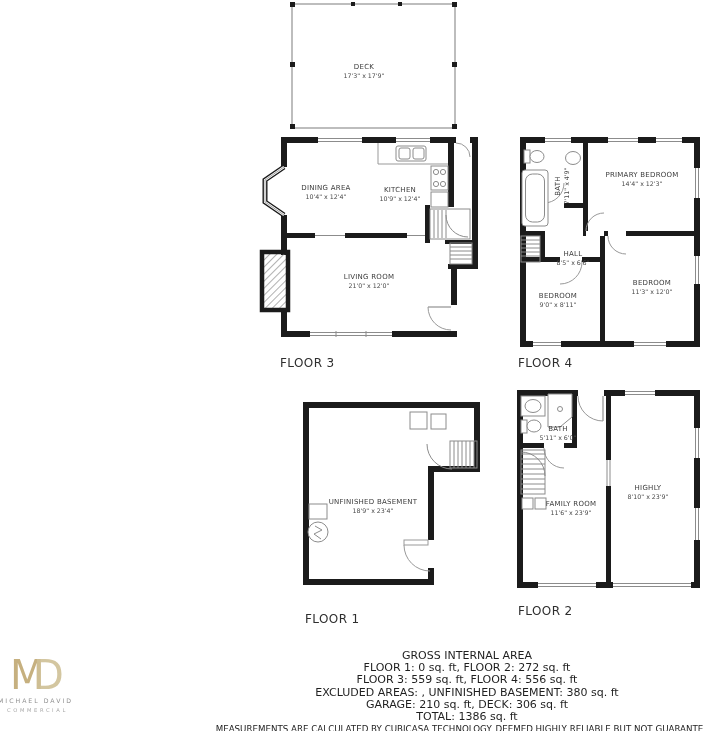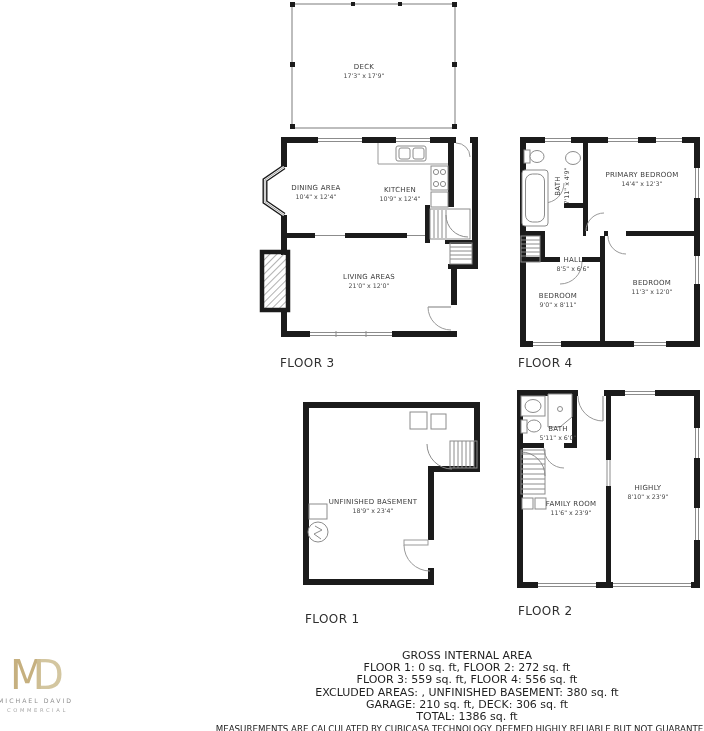--- a/index.html
+++ b/index.html
@@ -307,7 +307,7 @@
   <div class="nm">DECK</div>
   <div class="dm">17'3" x 17'9"</div>
 </div>
-<div class="lbl" style="left:316px;top:192px">
+<div class="lbl" style="left:326px;top:192px">
   <div class="nm">DINING AREA</div>
   <div class="dm">10'4" x 12'4"</div>
 </div>

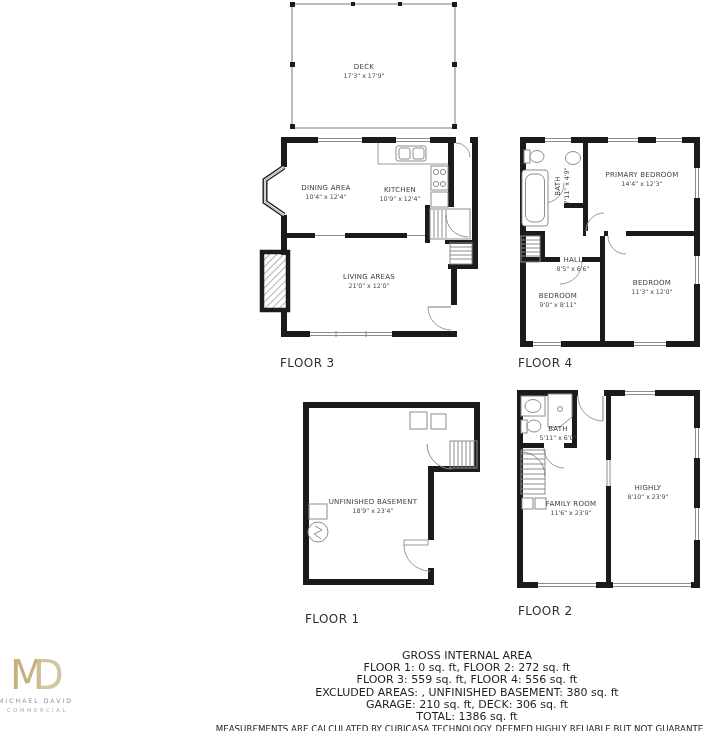--- a/index.html
+++ b/index.html
@@ -327,7 +327,7 @@
   <div class="nm">PRIMARY BEDROOM</div>
   <div class="dm">14'4" x 12'3"</div>
 </div>
-<div class="lbl" style="left:573px;top:264px">
+<div class="lbl" style="left:573px;top:258px">
   <div class="nm">HALL</div>
   <div class="dm">8'5" x 6'6"</div>
 </div>

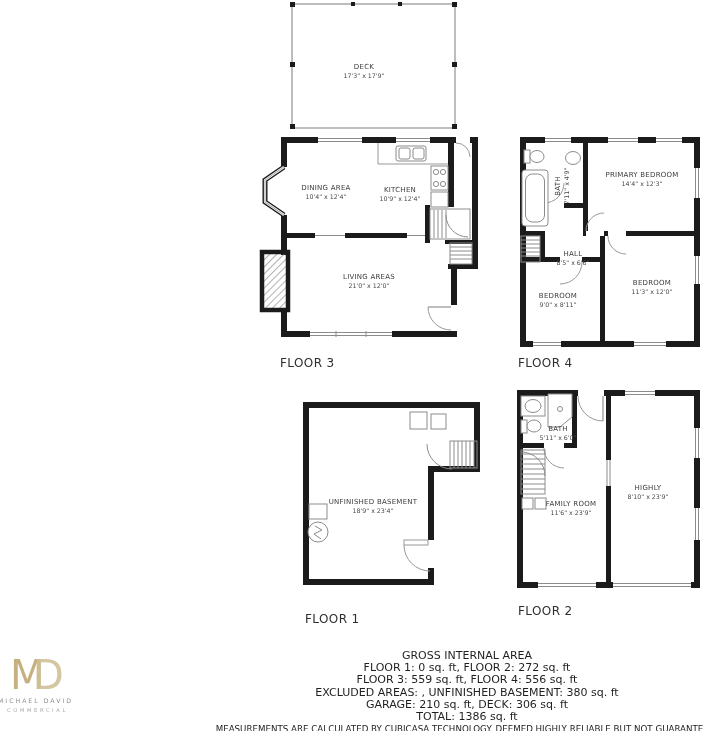--- a/index.html
+++ b/index.html
@@ -316,7 +316,7 @@
   <div class="dm">10'9" x 12'4"</div>
 </div>
 <div class="lbl" style="left:369px;top:281px">
-  <div class="nm">LIVING AREAS</div>
+  <div class="nm">LIVING ROOM</div>
   <div class="dm">21'0" x 12'0"</div>
 </div>
 <div class="lbl vert" style="left:562px;top:186px">

